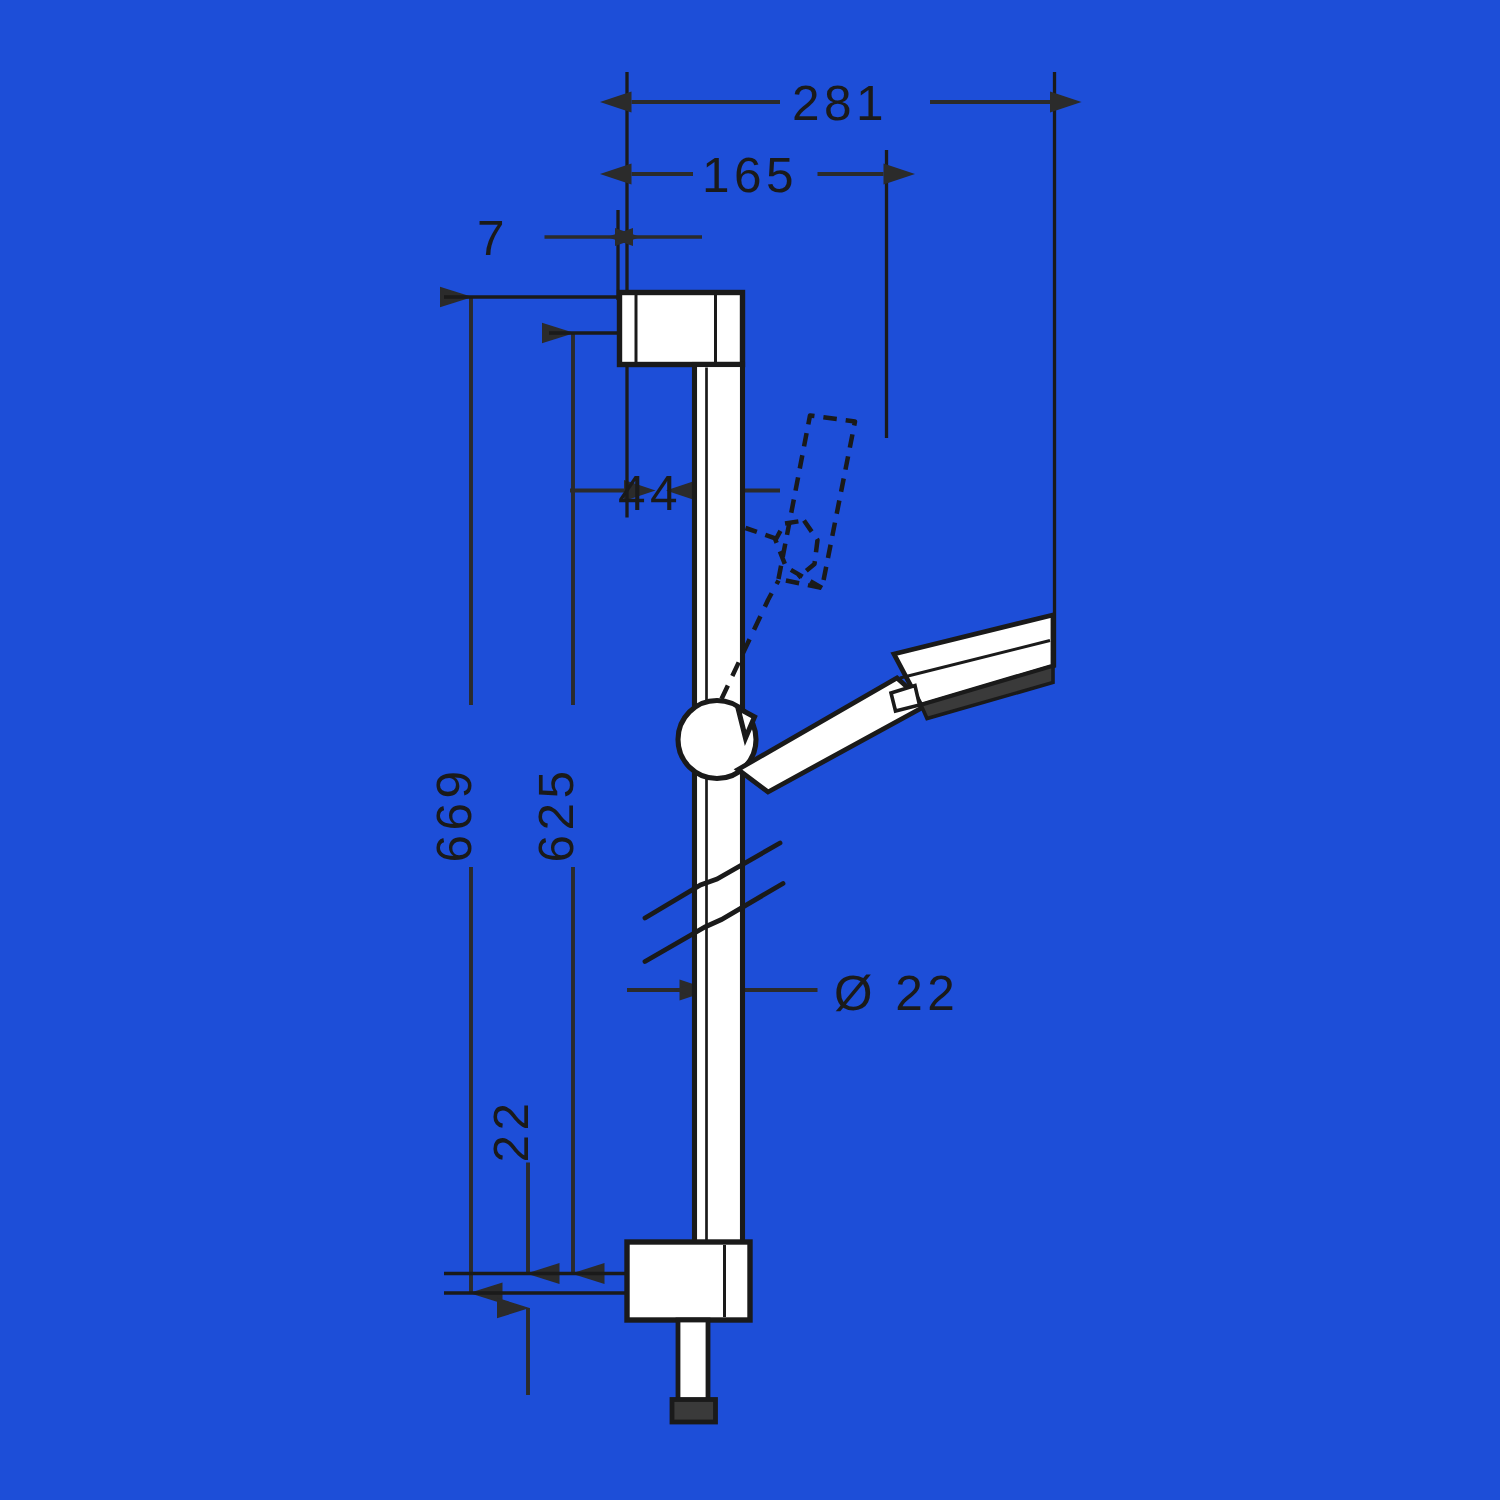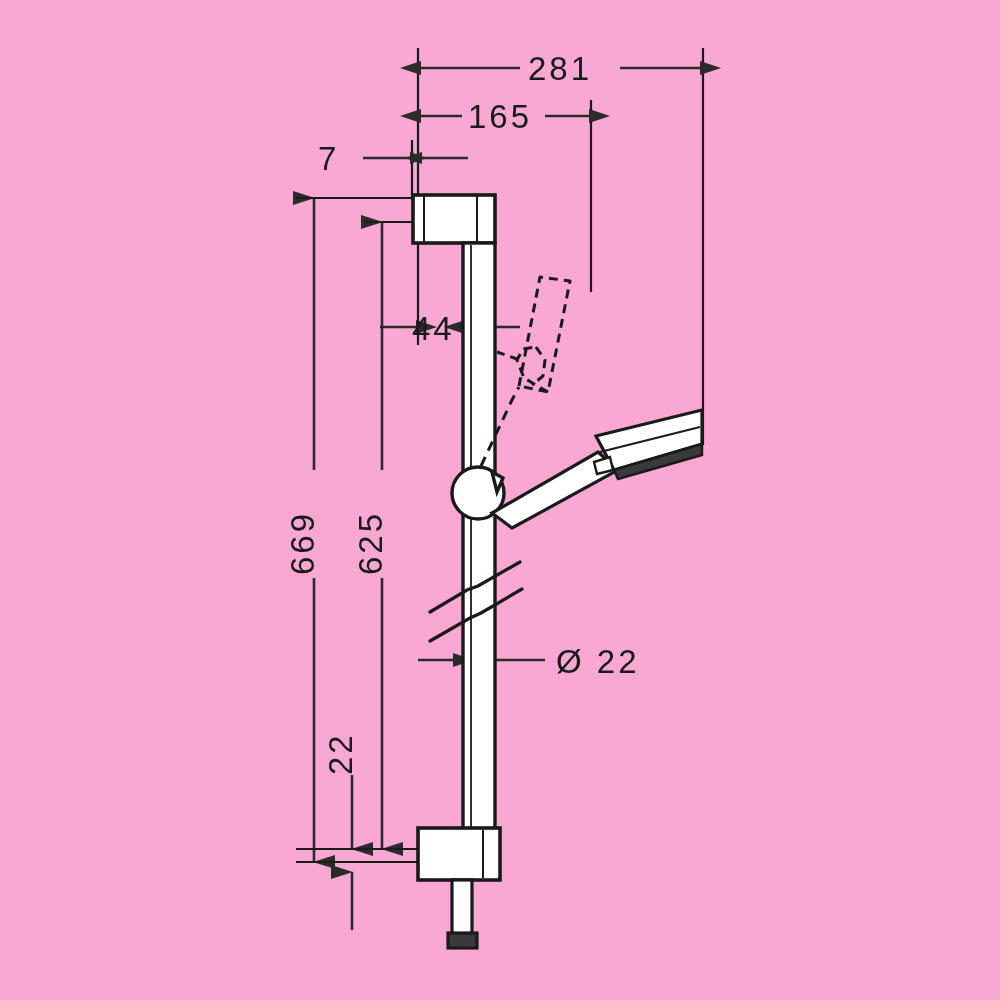--- a/index.html
+++ b/index.html
@@ -17,7 +17,7 @@
     position: relative;
     width: 1000px;
     height: 1000px;
-    background: #f9a8d4;
+    background: #1d4ed8;
   }
   svg.canvas {
     position: absolute;

